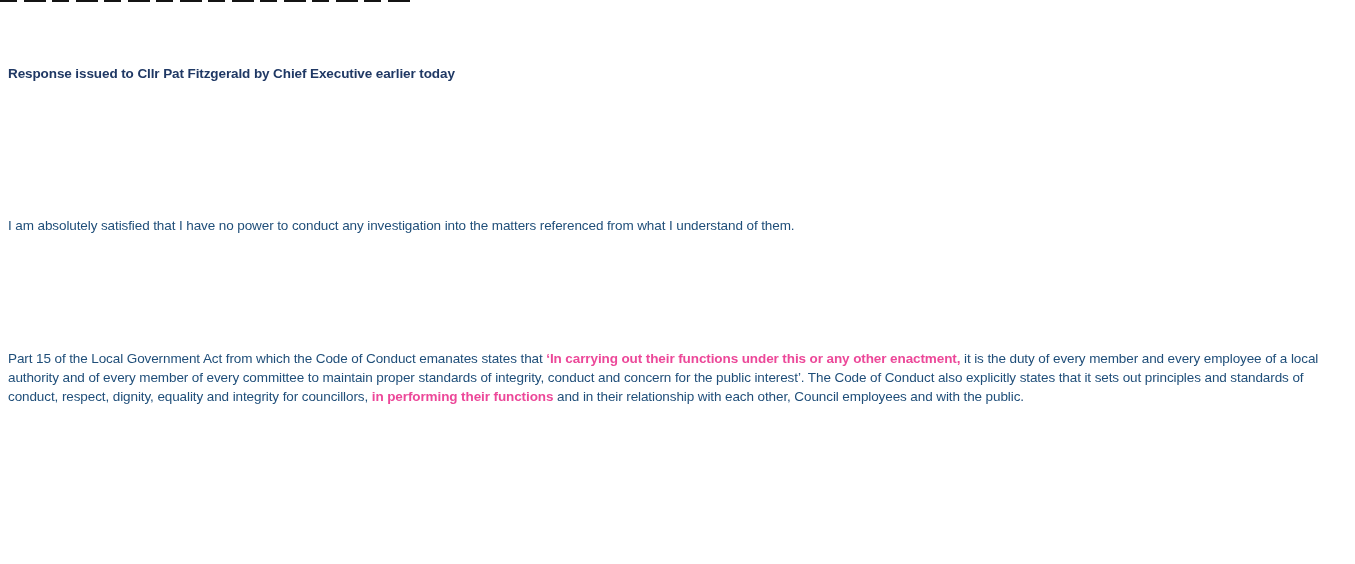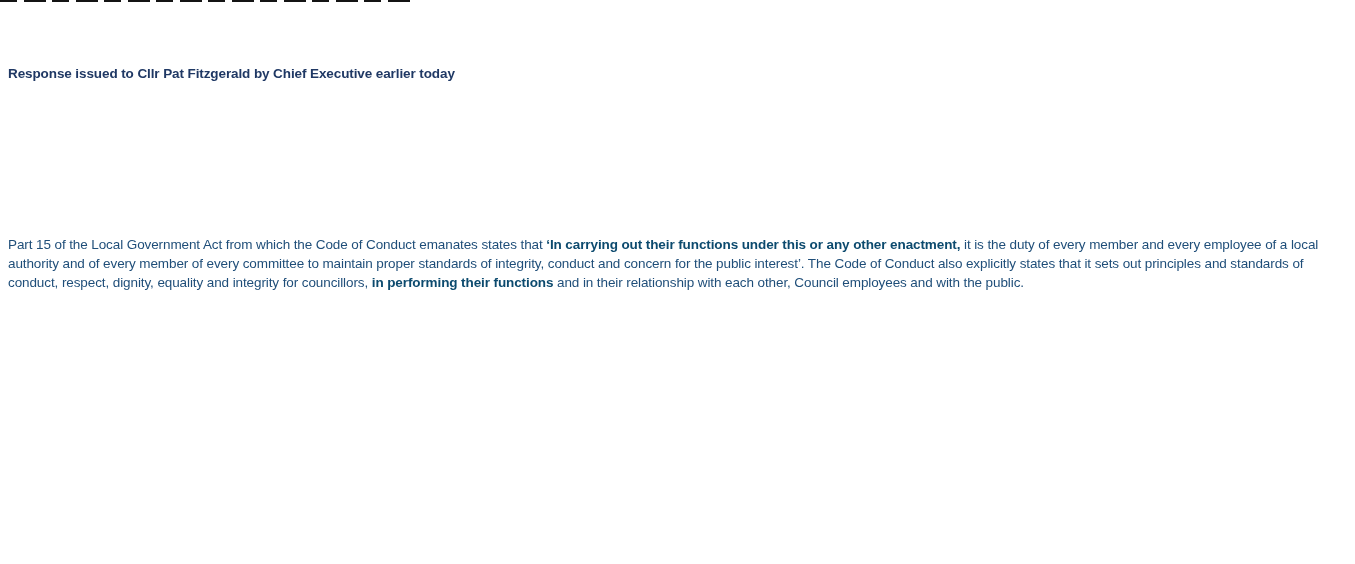--- a/index.html
+++ b/index.html
@@ -68,6 +68,7 @@
     <h1 class="doc-title">Response issued to Cllr Pat Fitzgerald by Chief Executive earlier today</h1>
 
 
+    <p>I am absolutely satisfied that I have no power to conduct any investigation into the matters referenced from what I understand of them.</p>
 
     <p><span>Part 15 of the Local Government Act from which the Code of Conduct emanates states that </span><span class="bold-run">‘In carrying out their functions under this or any other enactment,</span><span> it is the duty of every member and every employee of a local authority and of every member of every committee to maintain proper standards of integrity, conduct and concern for the public interest’. The Code of Conduct also explicitly states that it sets out principles and standards of conduct, respect, dignity, equality and integrity for councillors, </span><span class="bold-run">in performing their functions</span><span> and in their relationship with each other, Council employees and with the public.</span></p>
 

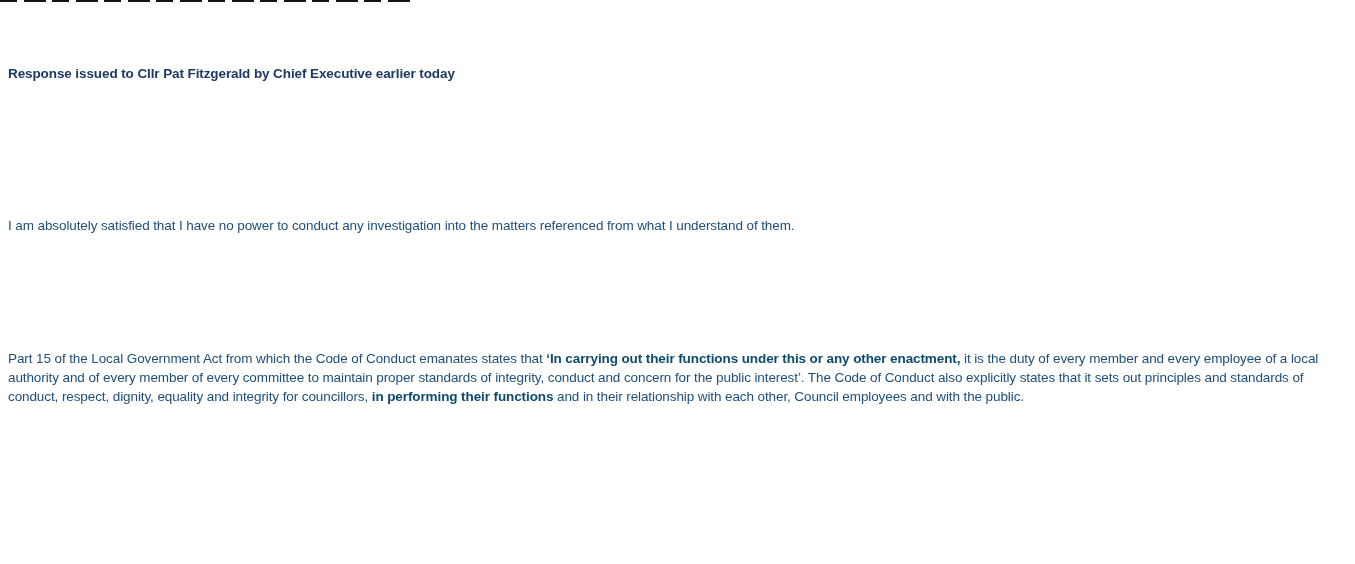--- a/index.html
+++ b/index.html
@@ -53,7 +53,7 @@
   }
   .bold-run {
     font-weight: bold;
-    color: #0c4a6e;
+    color: #ec4899;
   }
 </style>
 </head>

